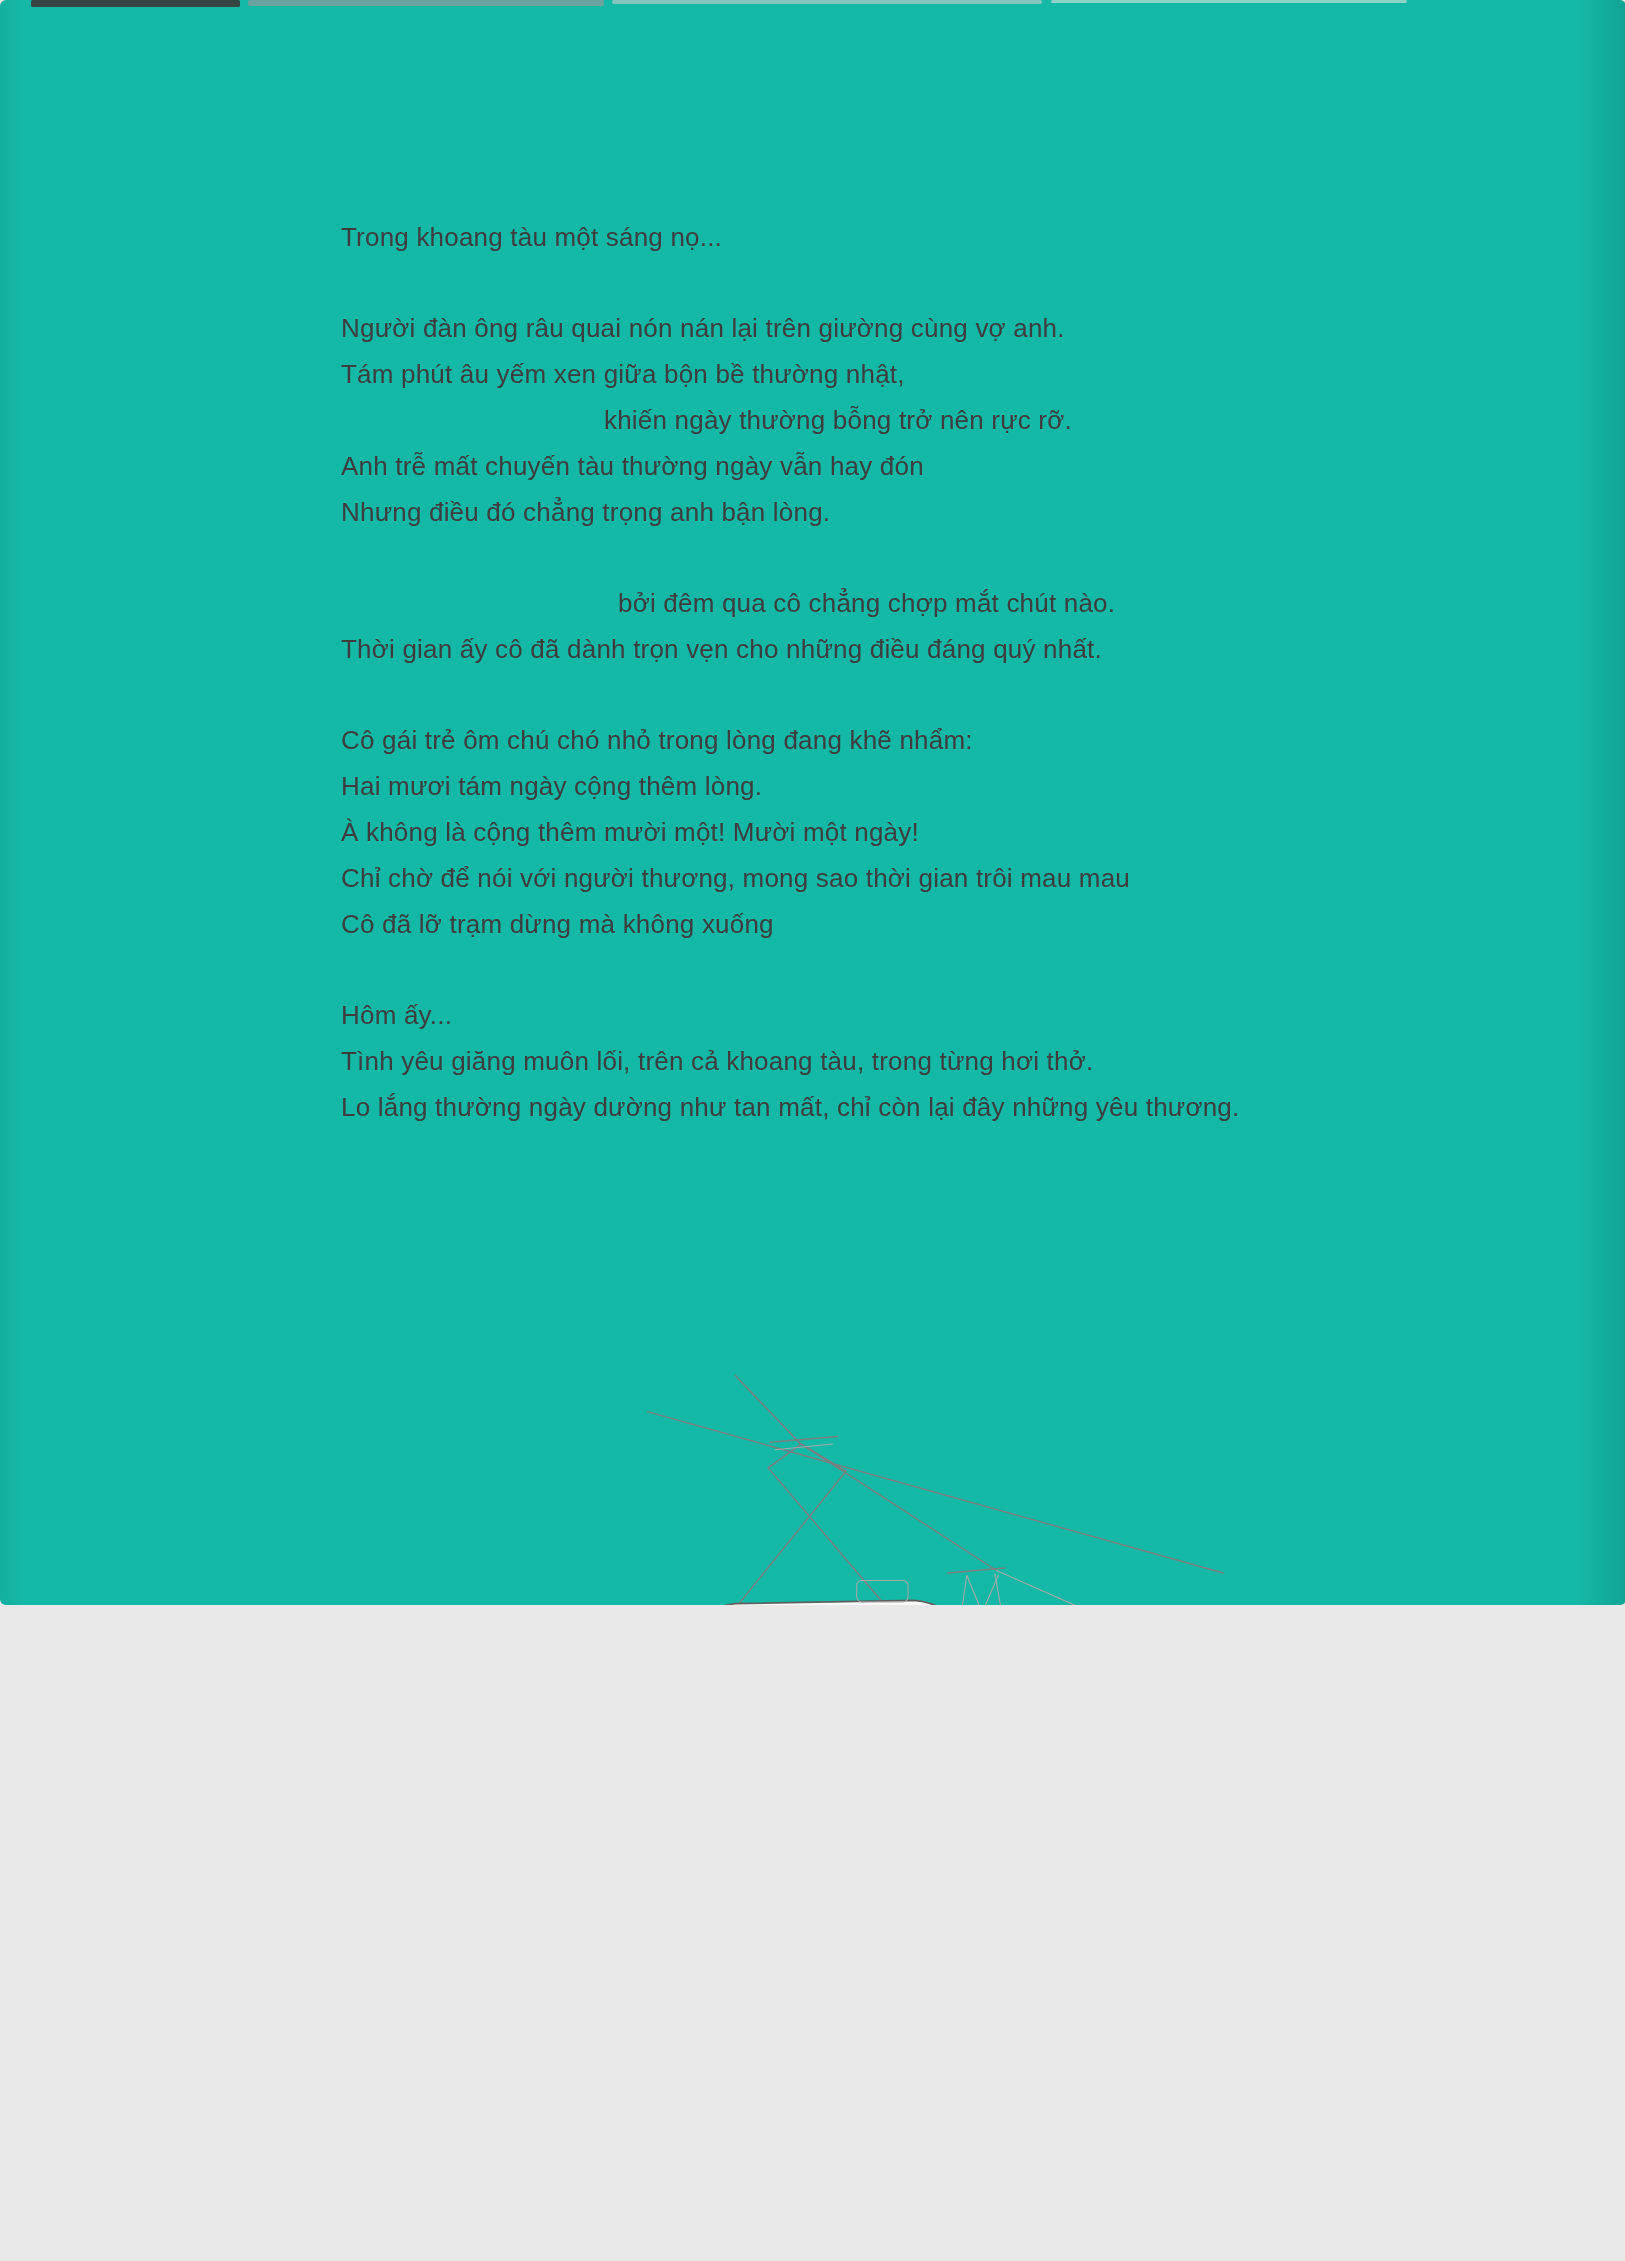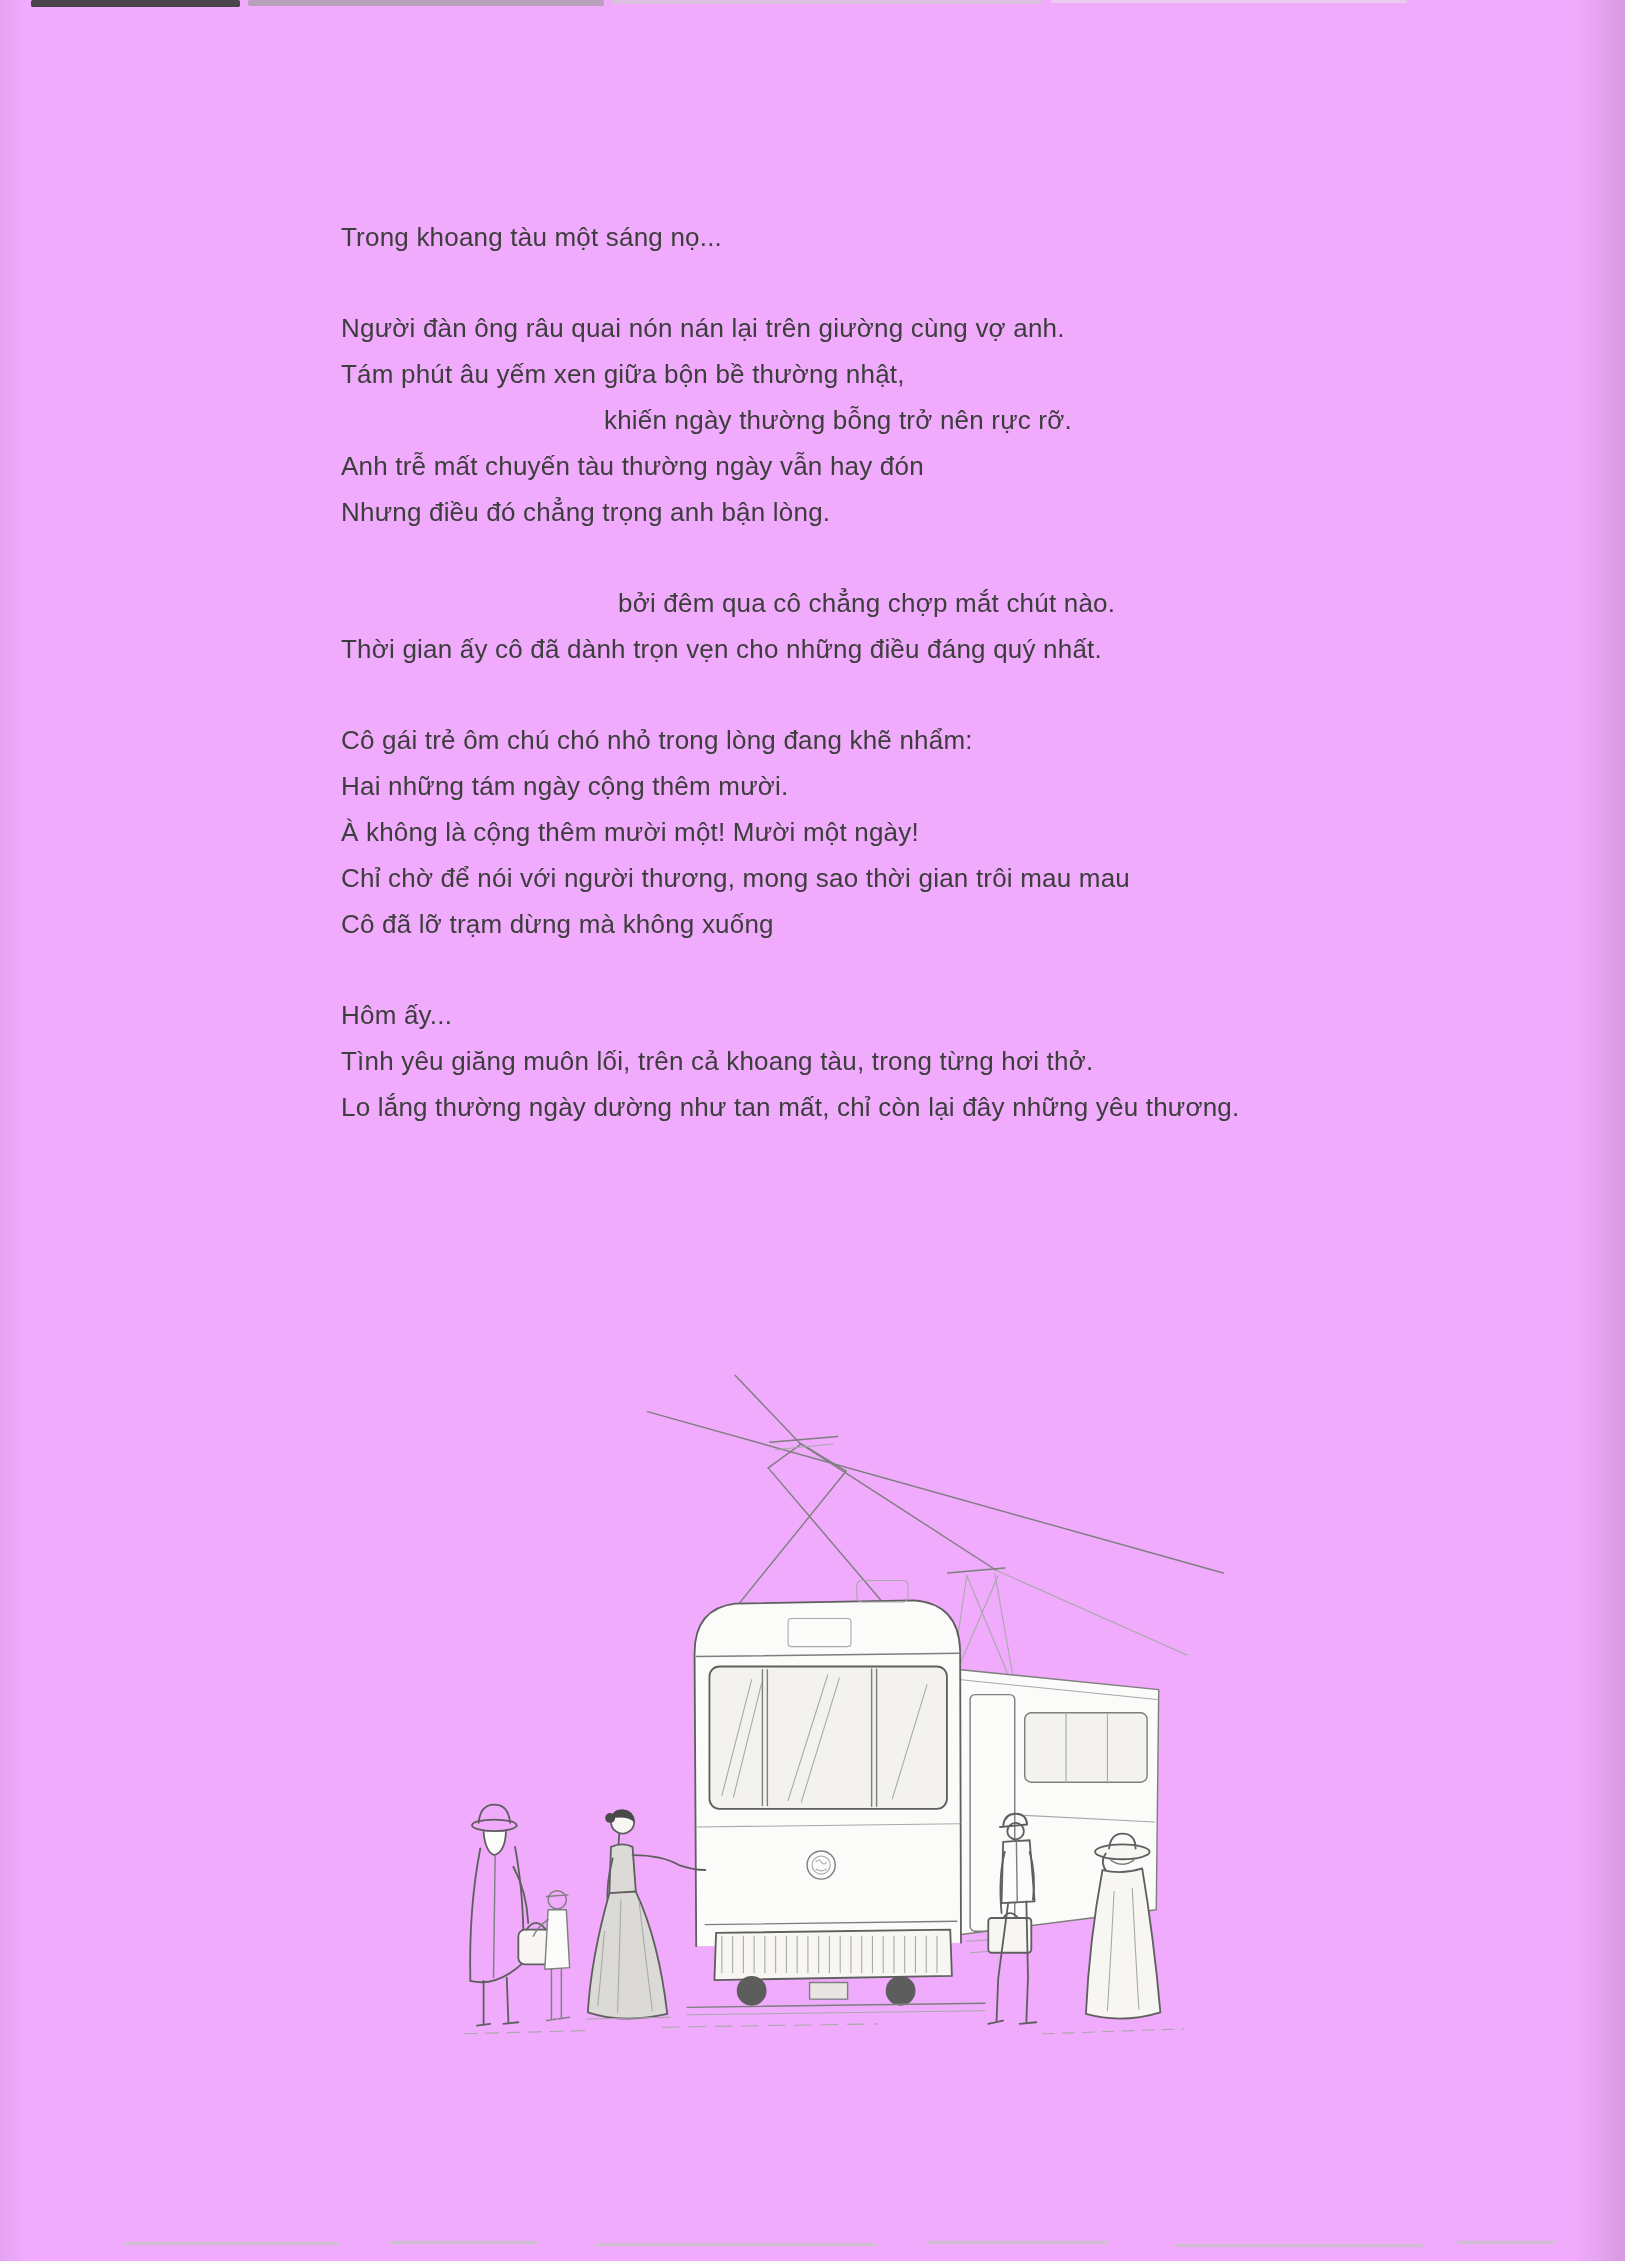--- a/index.html
+++ b/index.html
@@ -4,10 +4,11 @@
 <style>
   html,body { margin:0; padding:0; background:#e9e9e9; }
   .page {
-    position:relative; width:1626px; height:2261px;
-    background:#f0abfc; overflow:hidden;
+    position:relative; width:1626px; height:1605px;
+    background:#14b8a6; overflow:hidden;
     font-family:"Liberation Sans", sans-serif;
     color:#3d3d3d;
+    border-radius:6px;
   }
   
   .scan-strip { position:absolute; top:0; height:7.4px; border-radius:1.7px; }

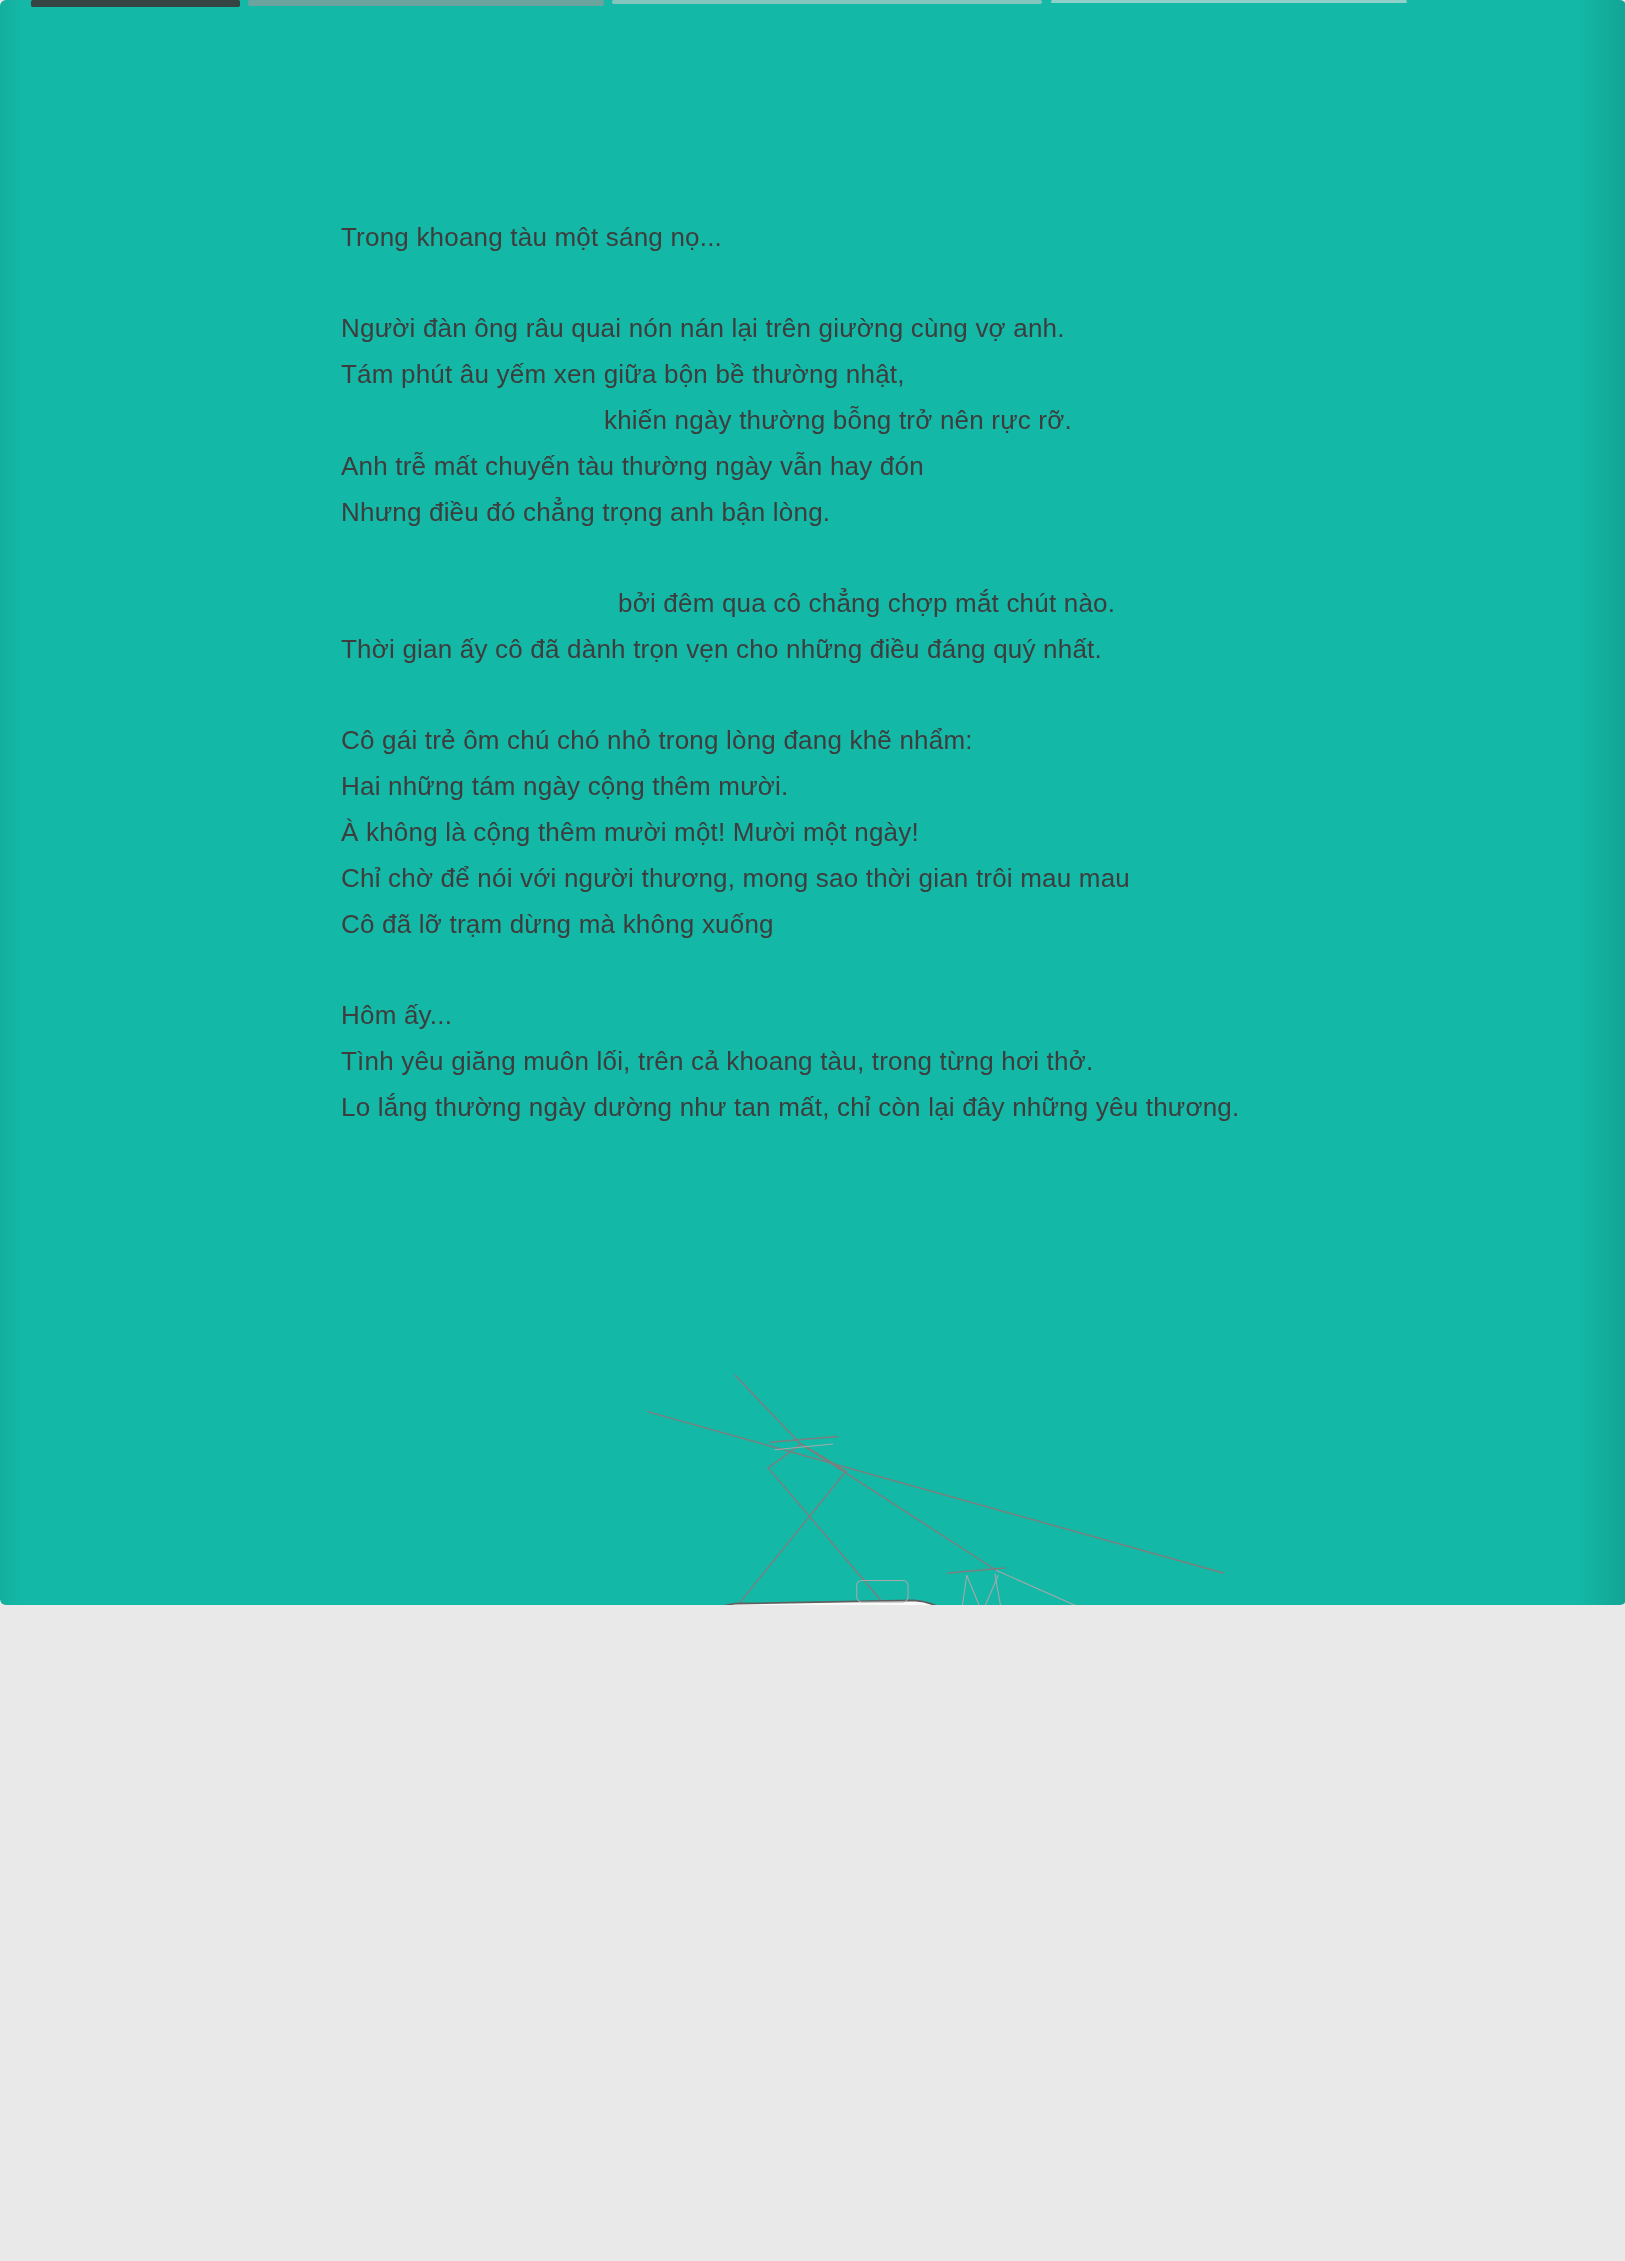--- a/index.html
+++ b/index.html
@@ -84,7 +84,7 @@
 
     <div class="stanza">
       <p>Cô gái trẻ ôm chú chó nhỏ trong lòng đang khẽ nhẩm:</p>
-      <p>Hai những tám ngày cộng thêm mười.</p>
+      <p>Hai mươi tám ngày cộng thêm lòng.</p>
       <p>À không là cộng thêm mười một! Mười một ngày!</p>
       <p>Chỉ chờ để nói với người thương, mong sao thời gian trôi mau mau</p>
       <p>Cô đã lỡ trạm dừng mà không xuống</p>

